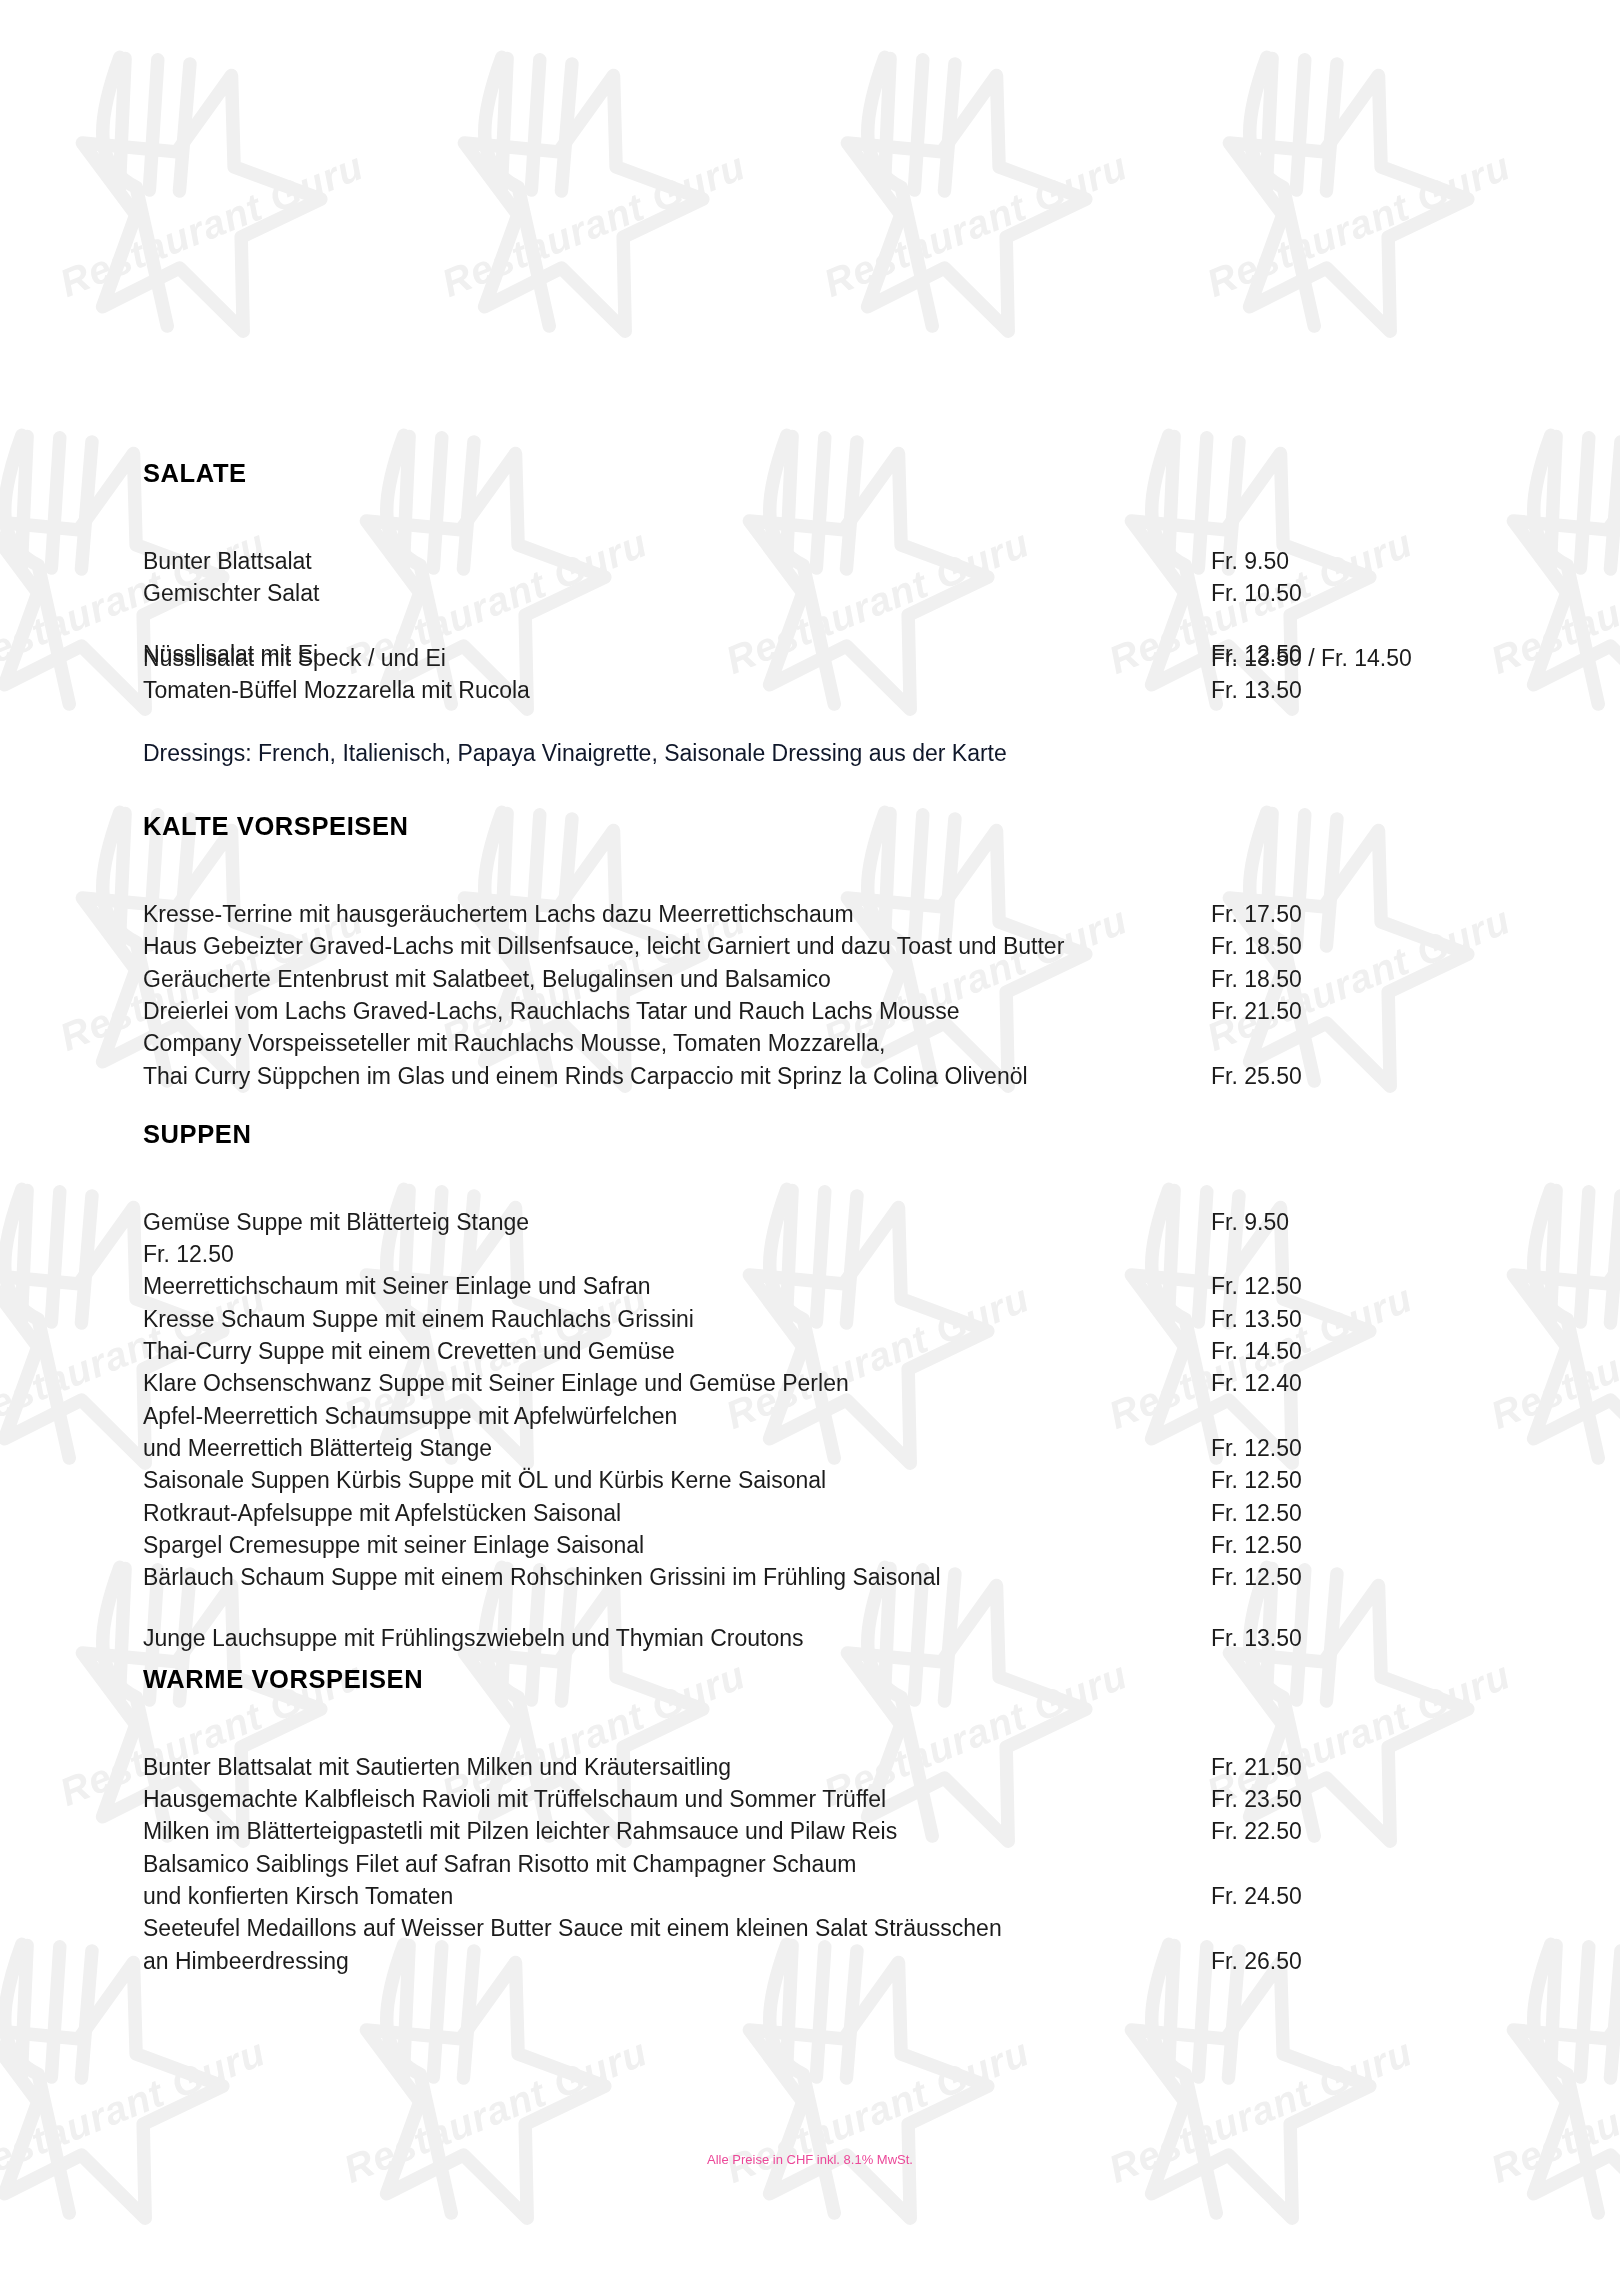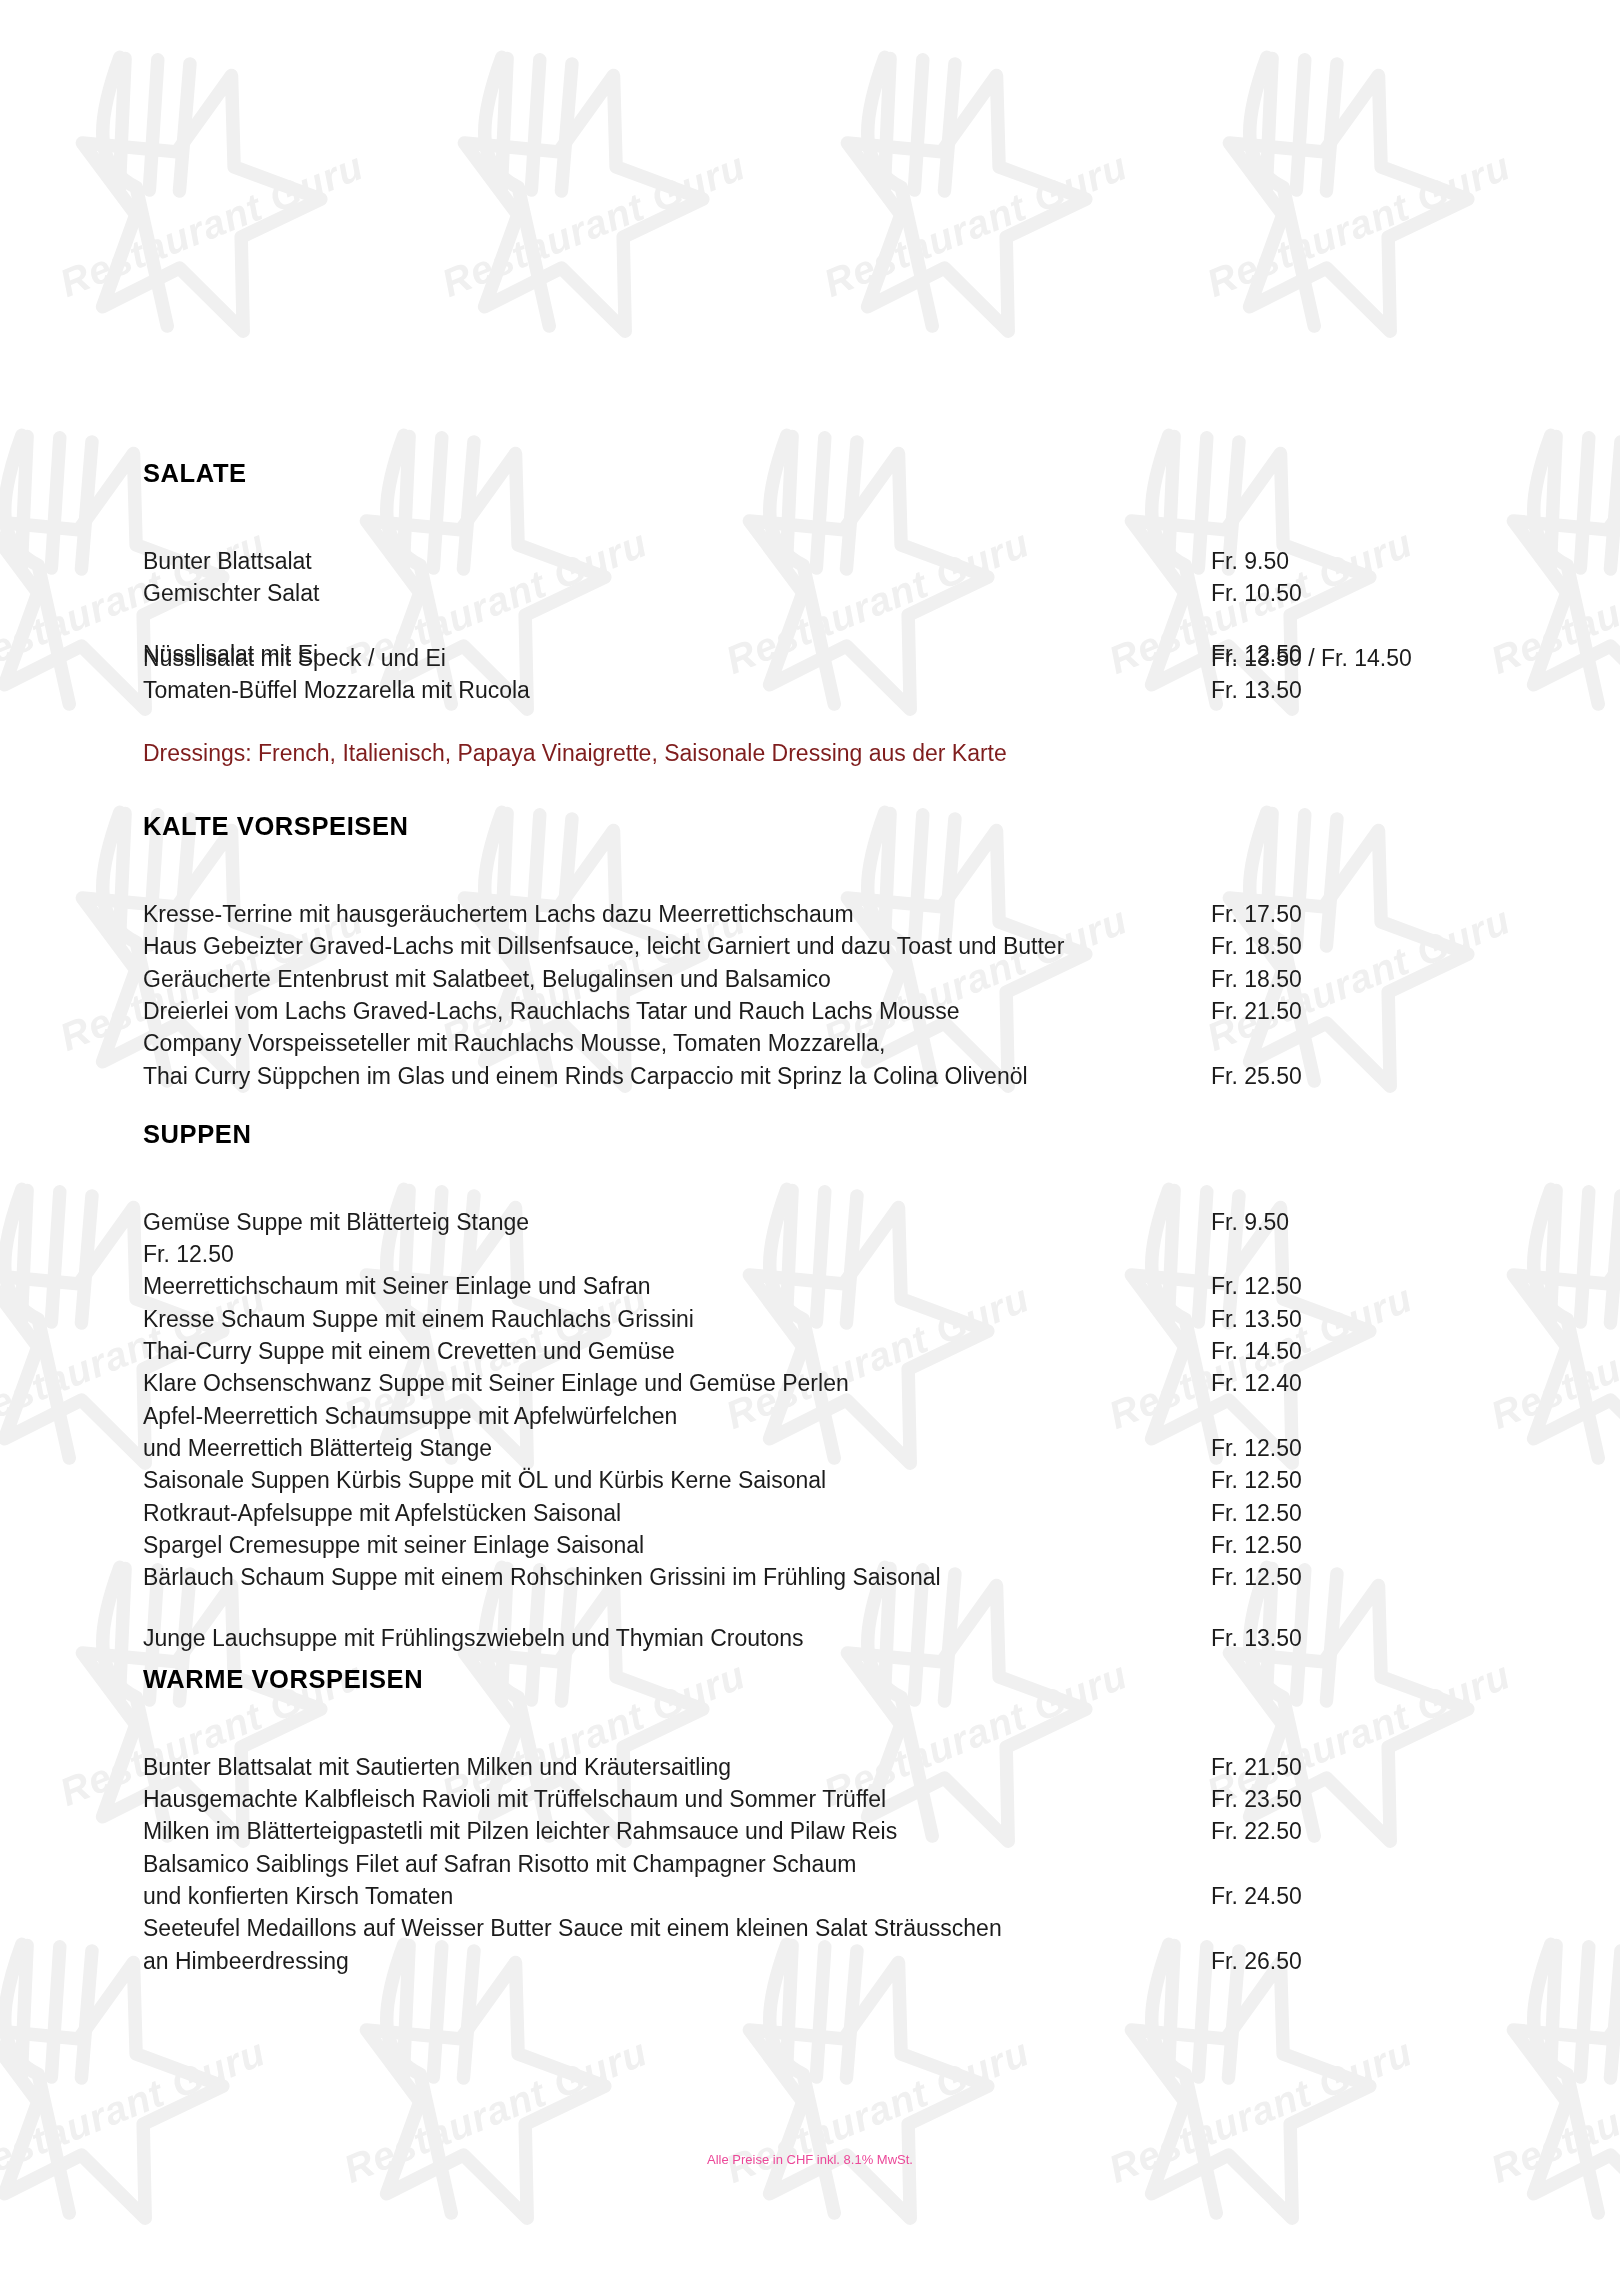--- a/index.html
+++ b/index.html
@@ -79,7 +79,7 @@
   .note {
     font-size: 23px;
     line-height: 32px;
-    color: #7f1d1d;
+    color: #0f172a;
   }
   .footer-note {
     position: absolute;

